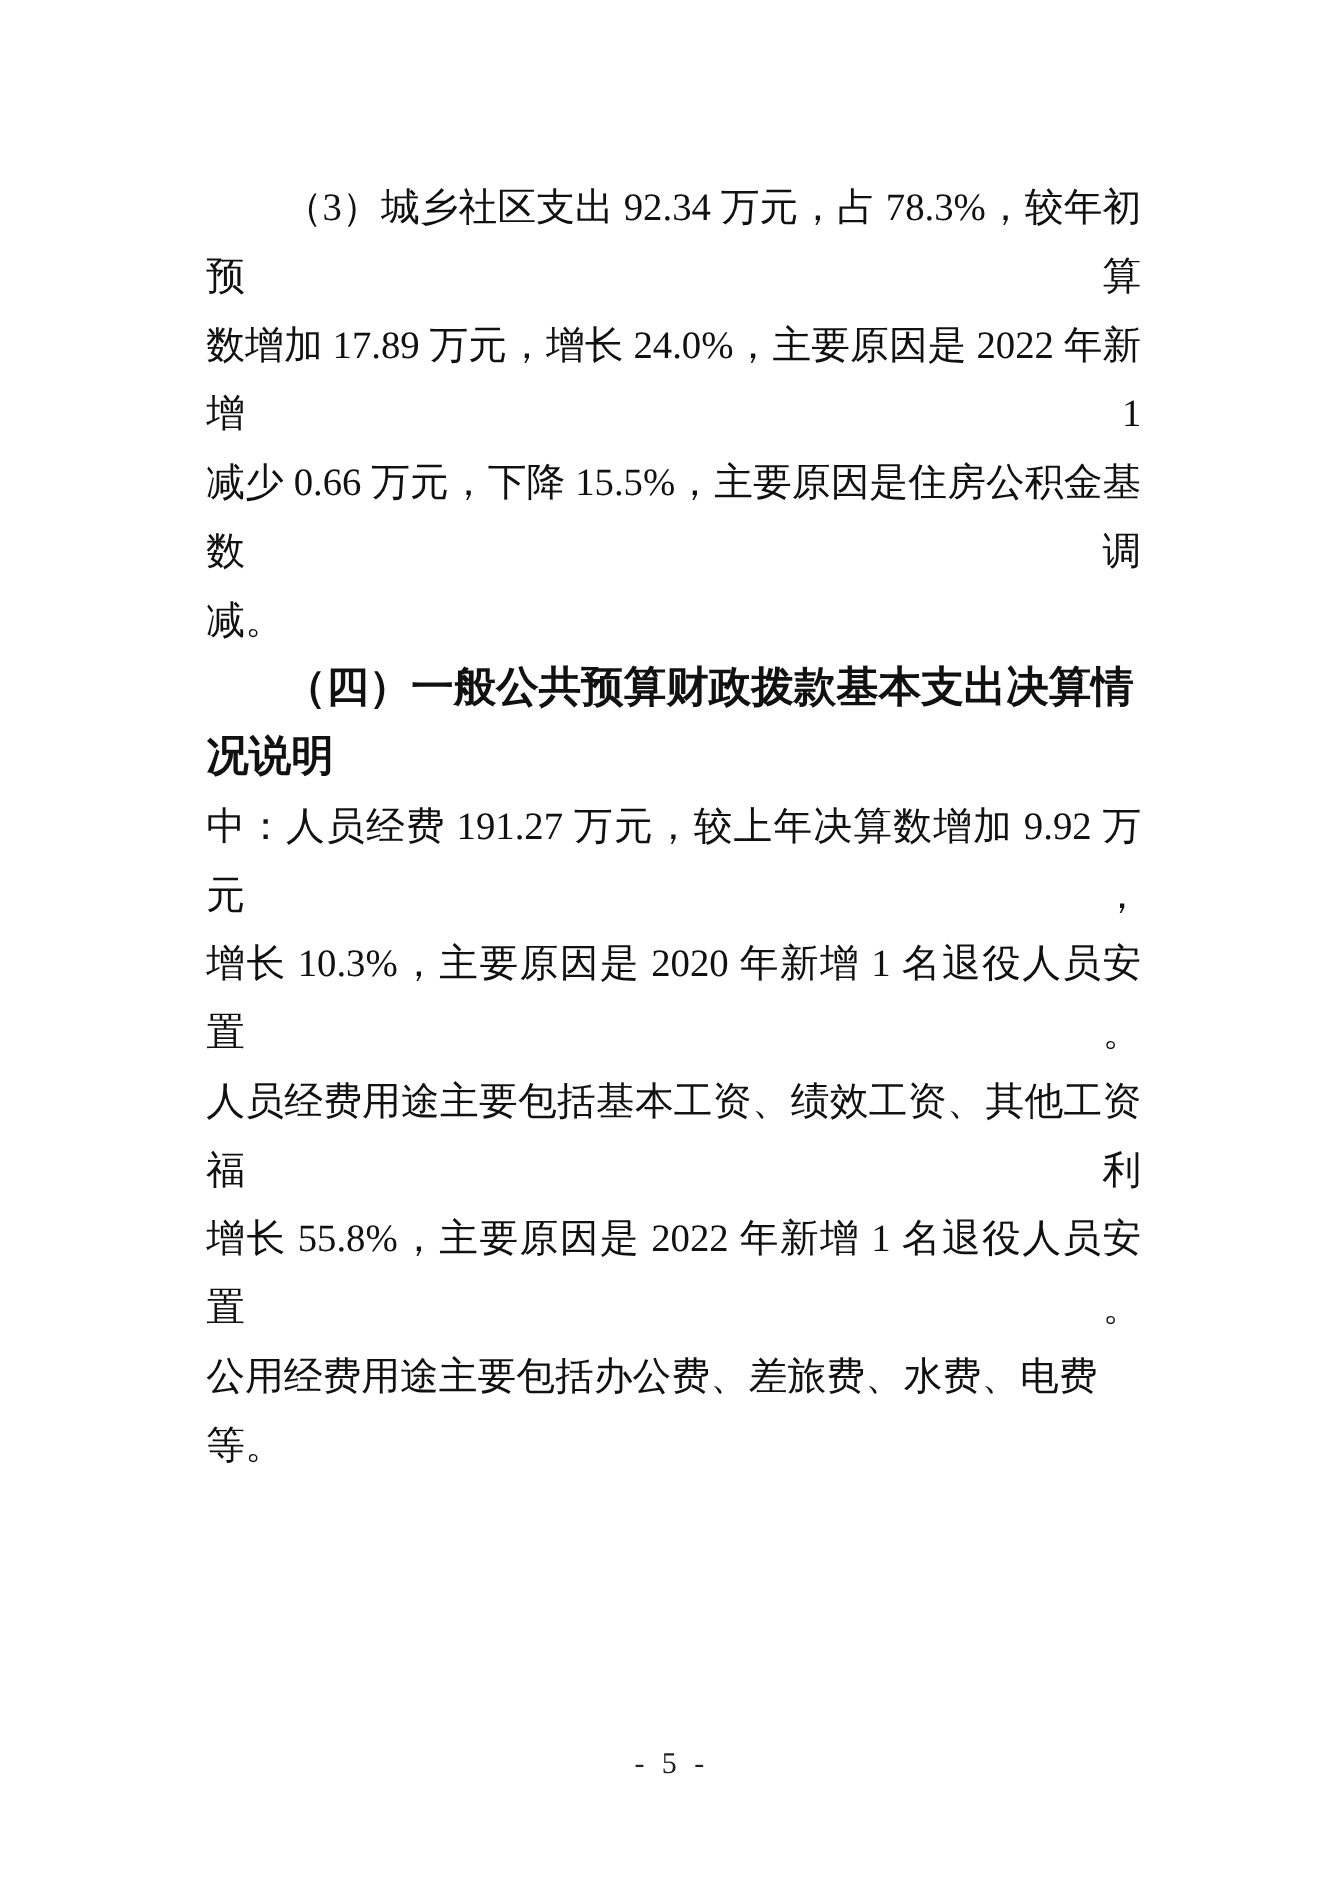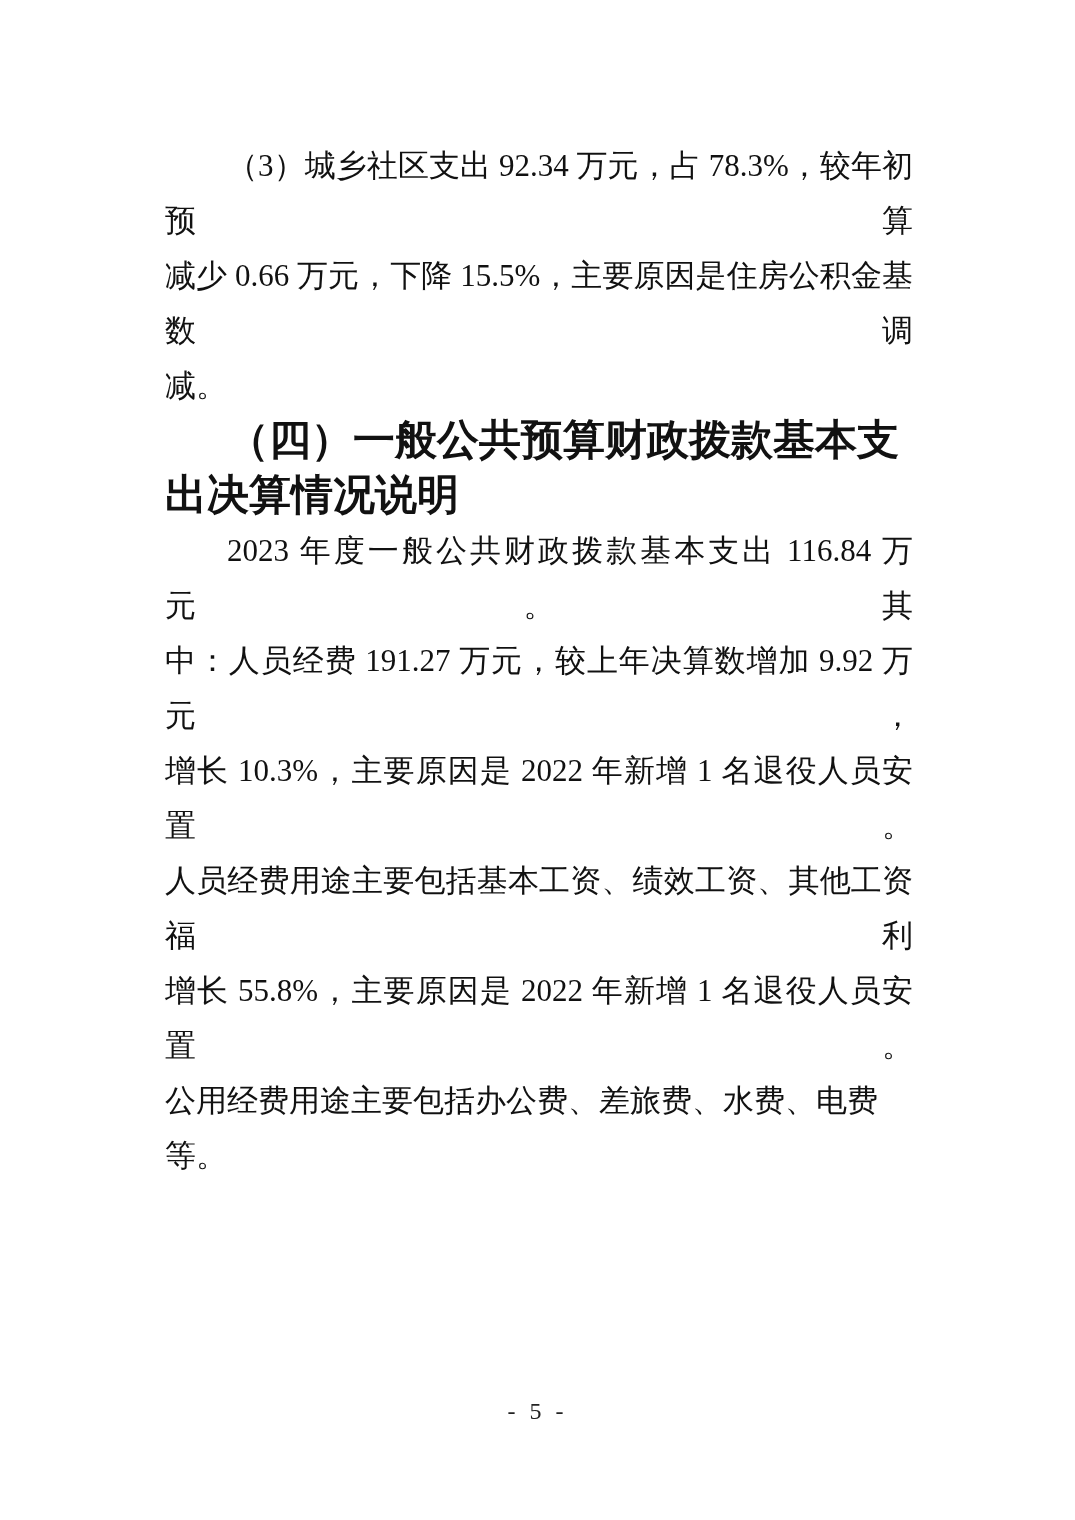--- a/index.html
+++ b/index.html
@@ -61,6 +61,7 @@
 <div class="page">
   <main class="text-block" id="doc-lines">
       <div class="line body indent fill">（3）城乡社区支出 92.34 万元，占 78.3%，较年初预算</div>
+      <div class="line body fill">数增加 17.89 万元，增长 24.0%，主要原因是 2022 年新增 1</div>
       <div class="line body fill">减少 0.66 万元，下降 15.5%，主要原因是住房公积金基数调</div>
       <div class="line body">减。</div>
       <div class="line heading-kai indent">（四）一般公共预算财政拨款基本支出决算情况说明</div>

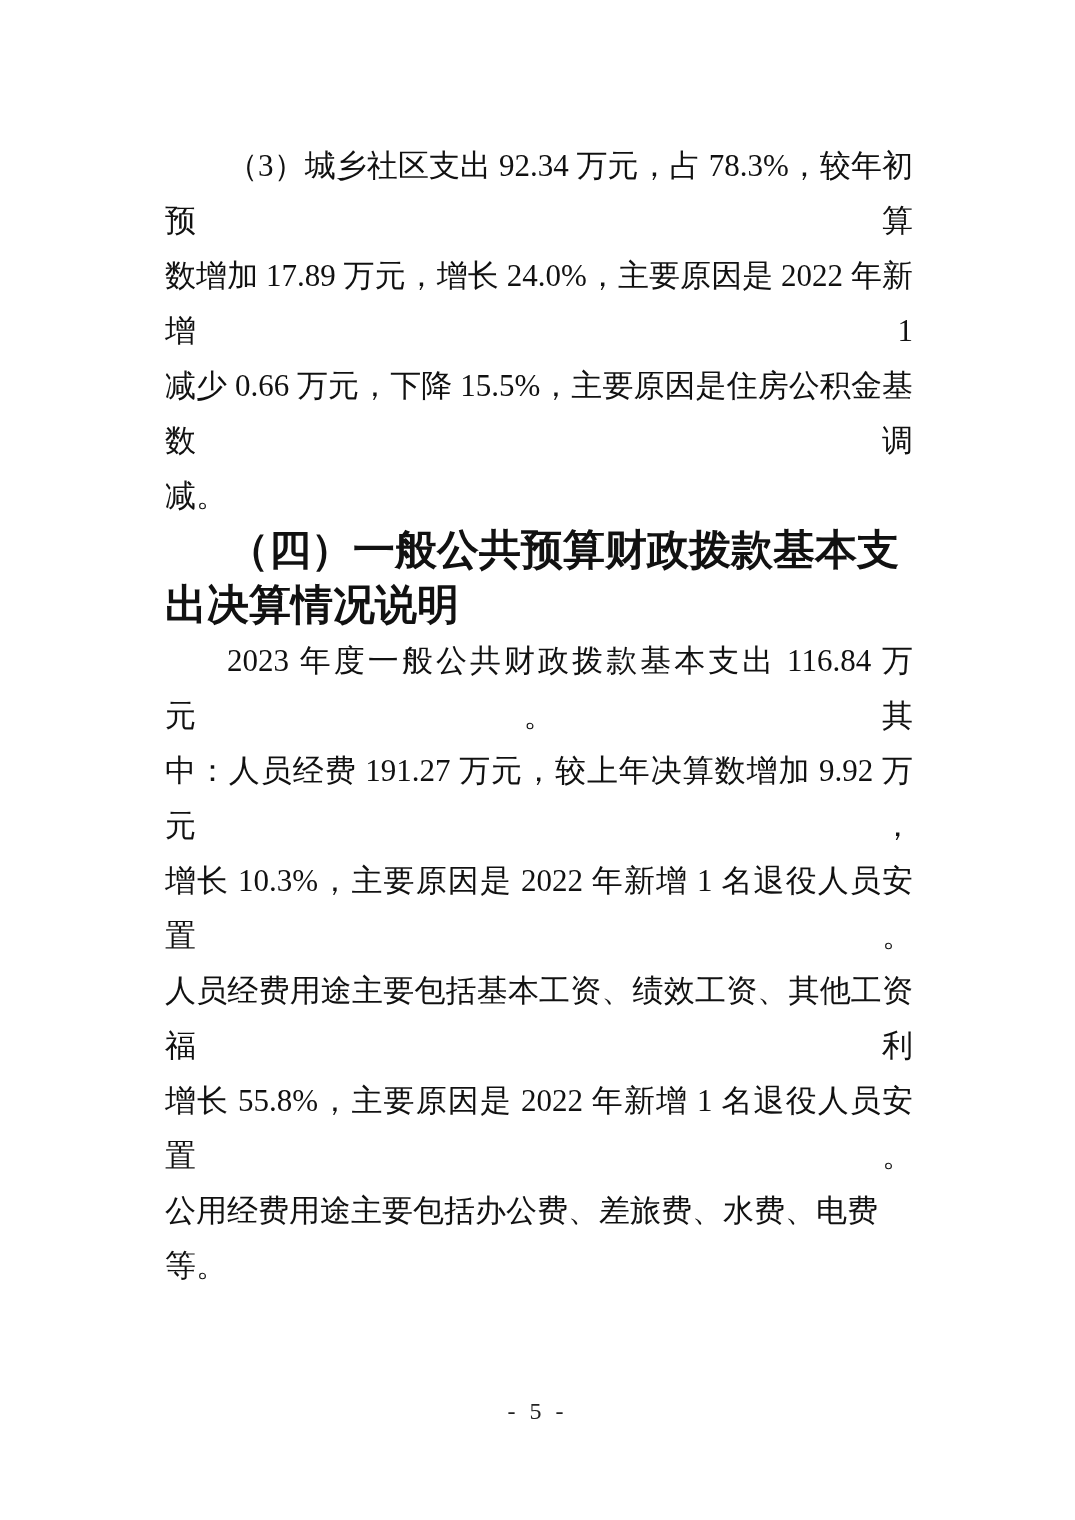--- a/index.html
+++ b/index.html
@@ -39,7 +39,7 @@
   }
   .line.heading-kai {
     font-weight: bold;
-    font-size: 42px;
+    font-size: 34px;
   }
   .page-footer {
     position: absolute;

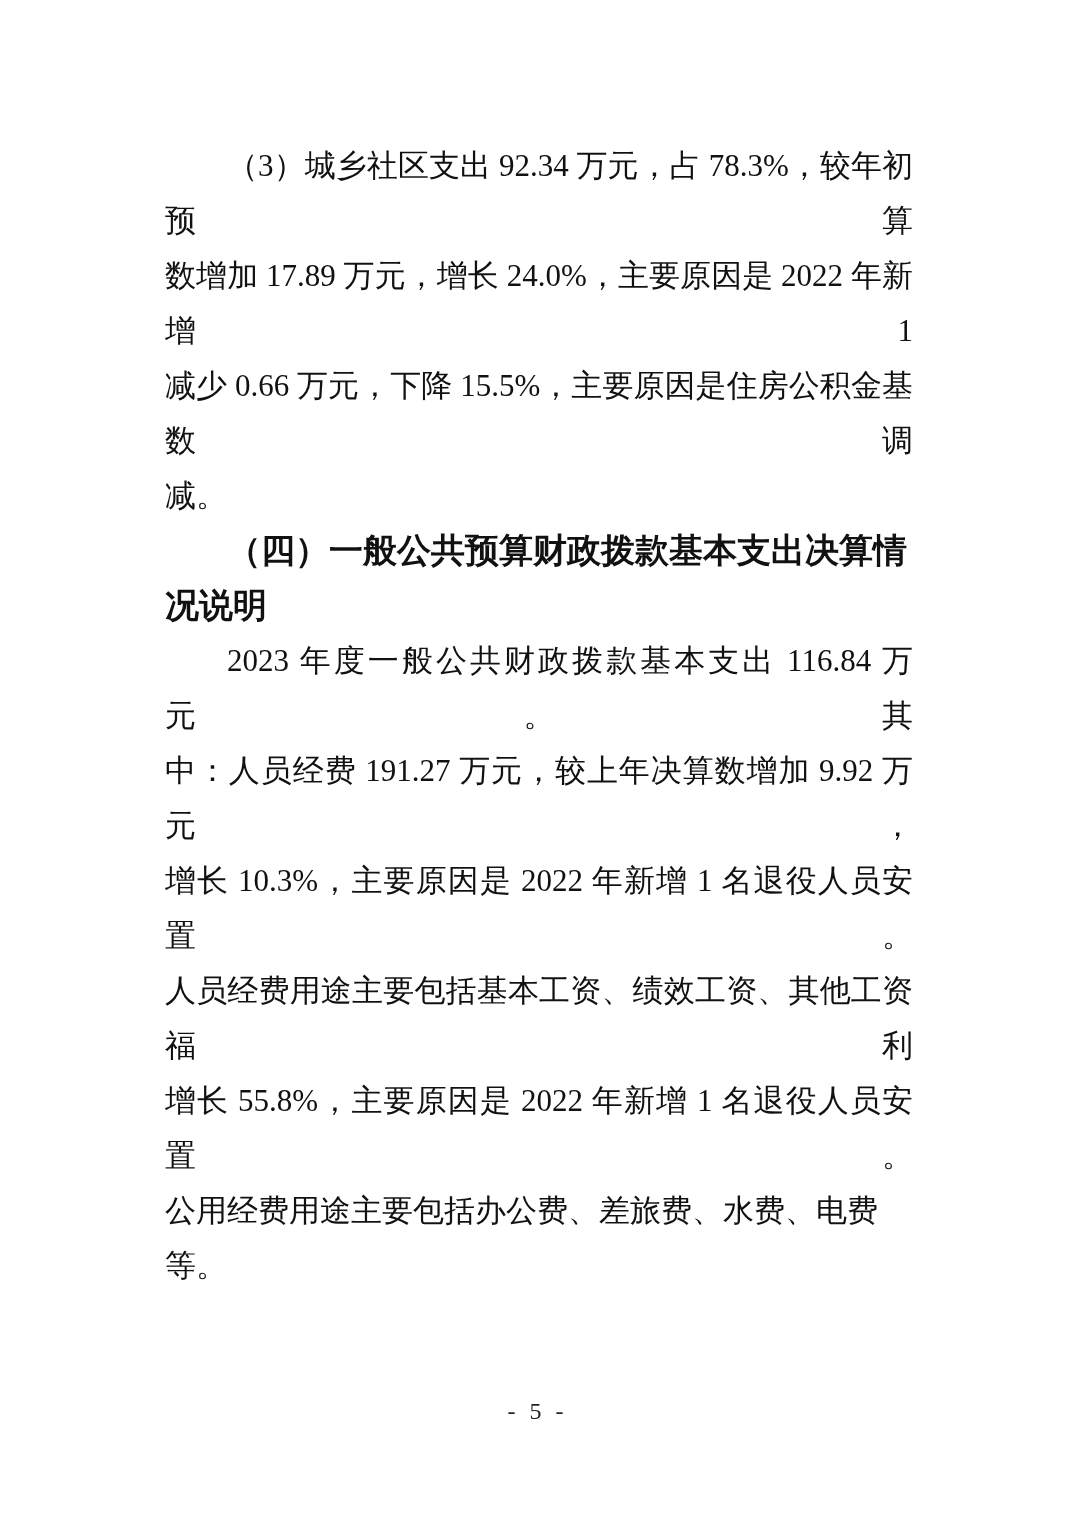--- a/index.html
+++ b/index.html
@@ -65,7 +65,6 @@
       <div class="line body fill">减少 0.66 万元，下降 15.5%，主要原因是住房公积金基数调</div>
       <div class="line body">减。</div>
       <div class="line heading-kai indent">（四）一般公共预算财政拨款基本支出决算情况说明</div>
-      <div class="line body indent fill">2023 年度一般公共财政拨款基本支出 116.84 万元。其</div>
       <div class="line body fill">中：人员经费 191.27 万元，较上年决算数增加 9.92 万元，</div>
       <div class="line body fill">增长 10.3%，主要原因是 2022 年新增 1 名退役人员安置。</div>
       <div class="line body fill">人员经费用途主要包括基本工资、绩效工资、其他工资福利</div>

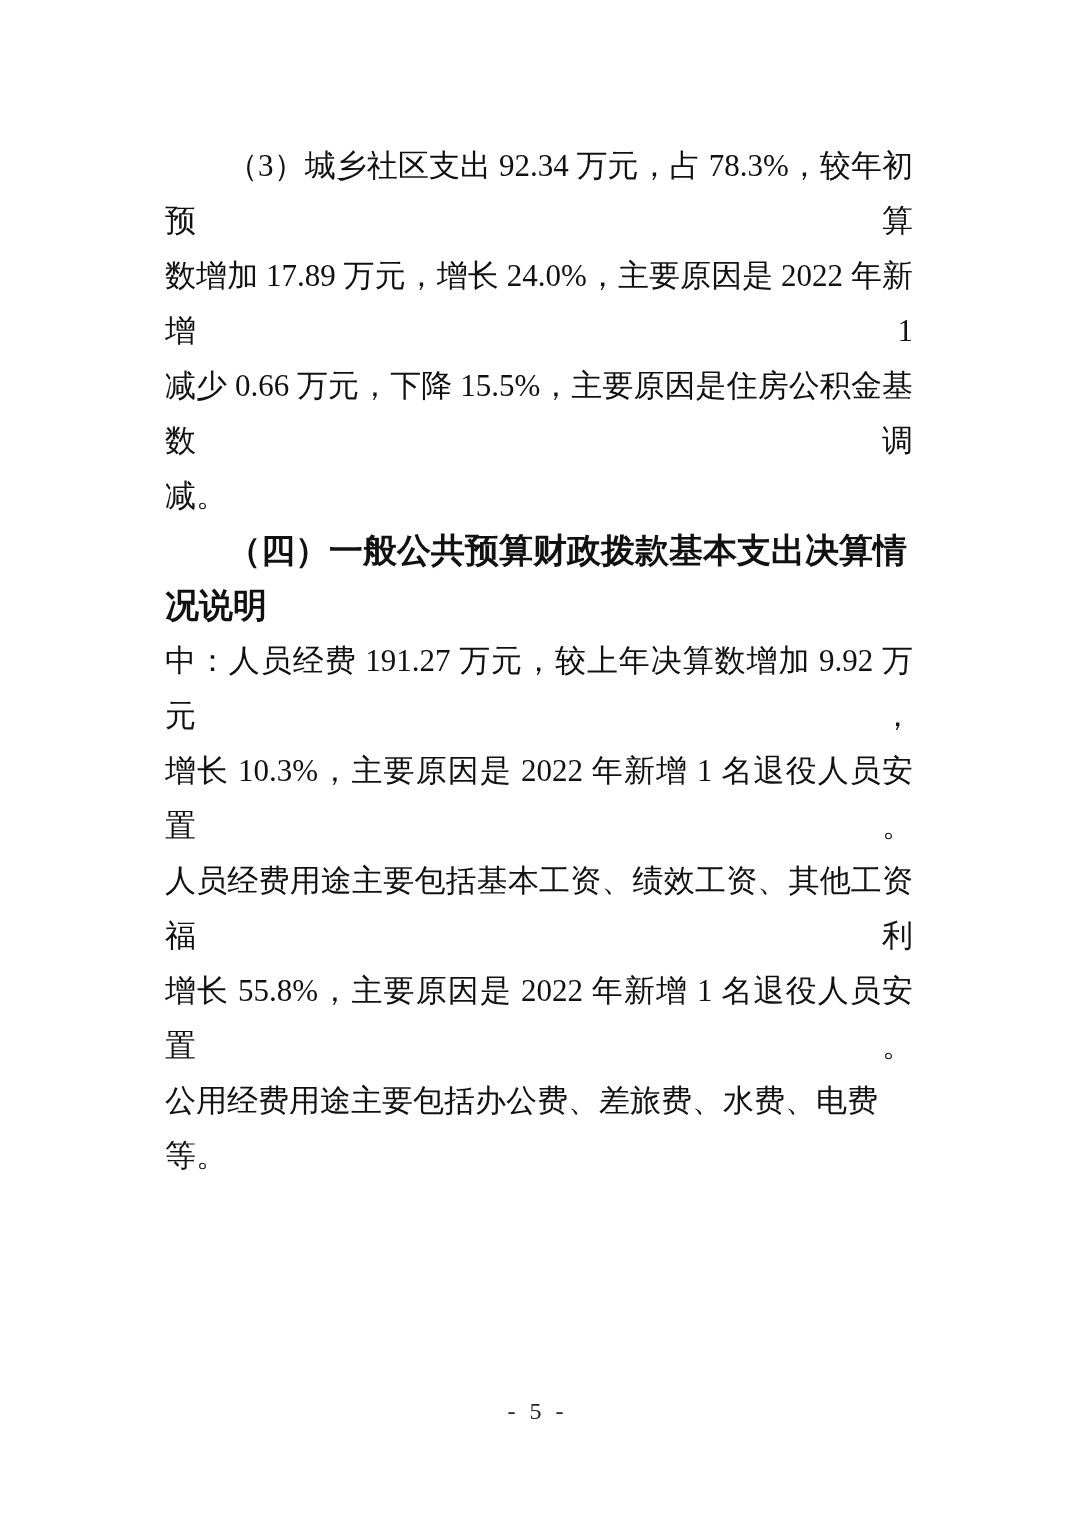--- a/index.html
+++ b/index.html
@@ -66,7 +66,7 @@
       <div class="line body">减。</div>
       <div class="line heading-kai indent">（四）一般公共预算财政拨款基本支出决算情况说明</div>
       <div class="line body fill">中：人员经费 191.27 万元，较上年决算数增加 9.92 万元，</div>
-      <div class="line body fill">增长 10.3%，主要原因是 2022 年新增 1 名退役人员安置。</div>
+      <div class="line body fill">增长 10.3%，主要原因是 2020 年新增 1 名退役人员安置。</div>
       <div class="line body fill">人员经费用途主要包括基本工资、绩效工资、其他工资福利</div>
       <div class="line body fill">增长 55.8%，主要原因是 2022 年新增 1 名退役人员安置。</div>
       <div class="line body">公用经费用途主要包括办公费、差旅费、水费、电费等。</div>

